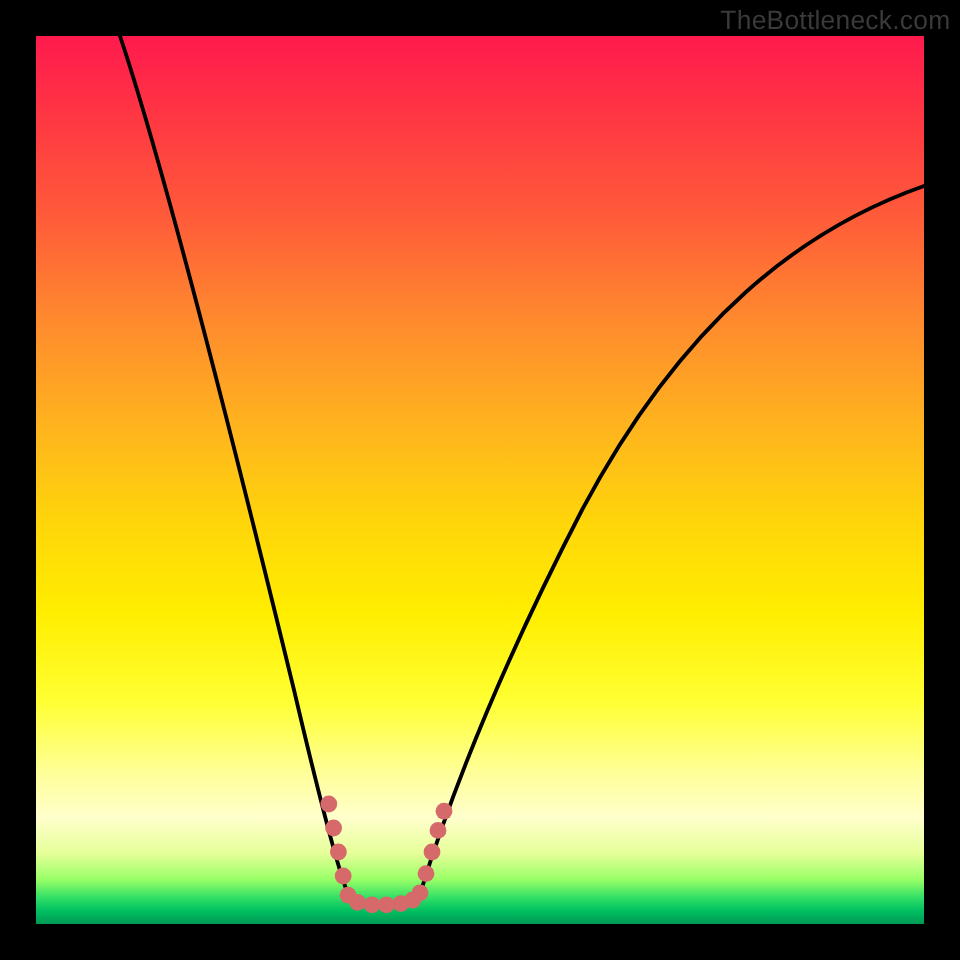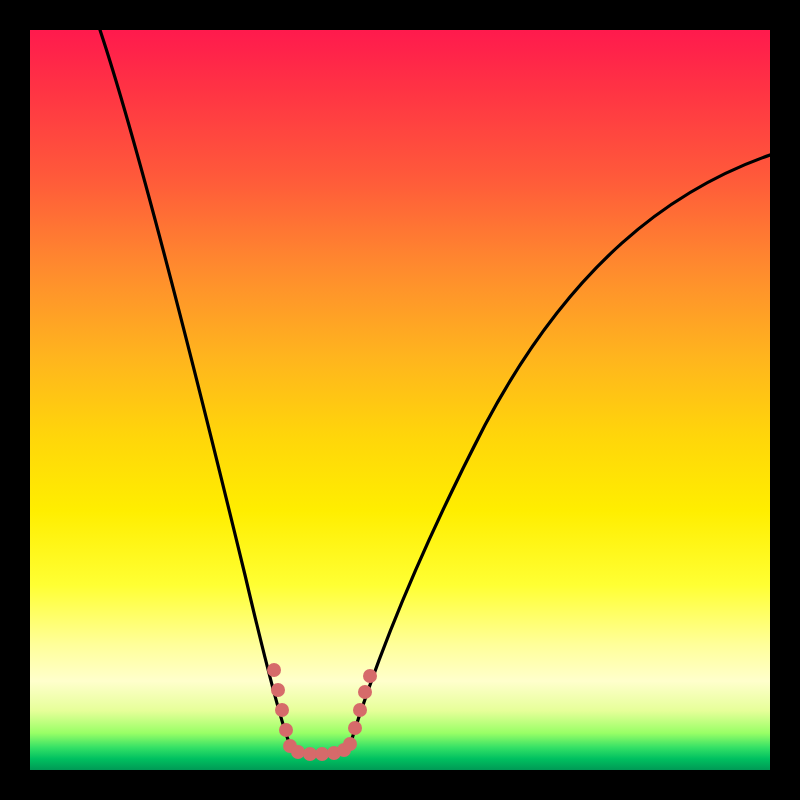--- a/index.html
+++ b/index.html
@@ -65,6 +65,7 @@
 <body>
 
 <div class="frame">
+  <div class="watermark">TheBottleneck.com</div>
   <div class="plot">
     <div class="gradient"></div>
     <svg class="curve" viewBox="0 0 740 740" preserveAspectRatio="none">

